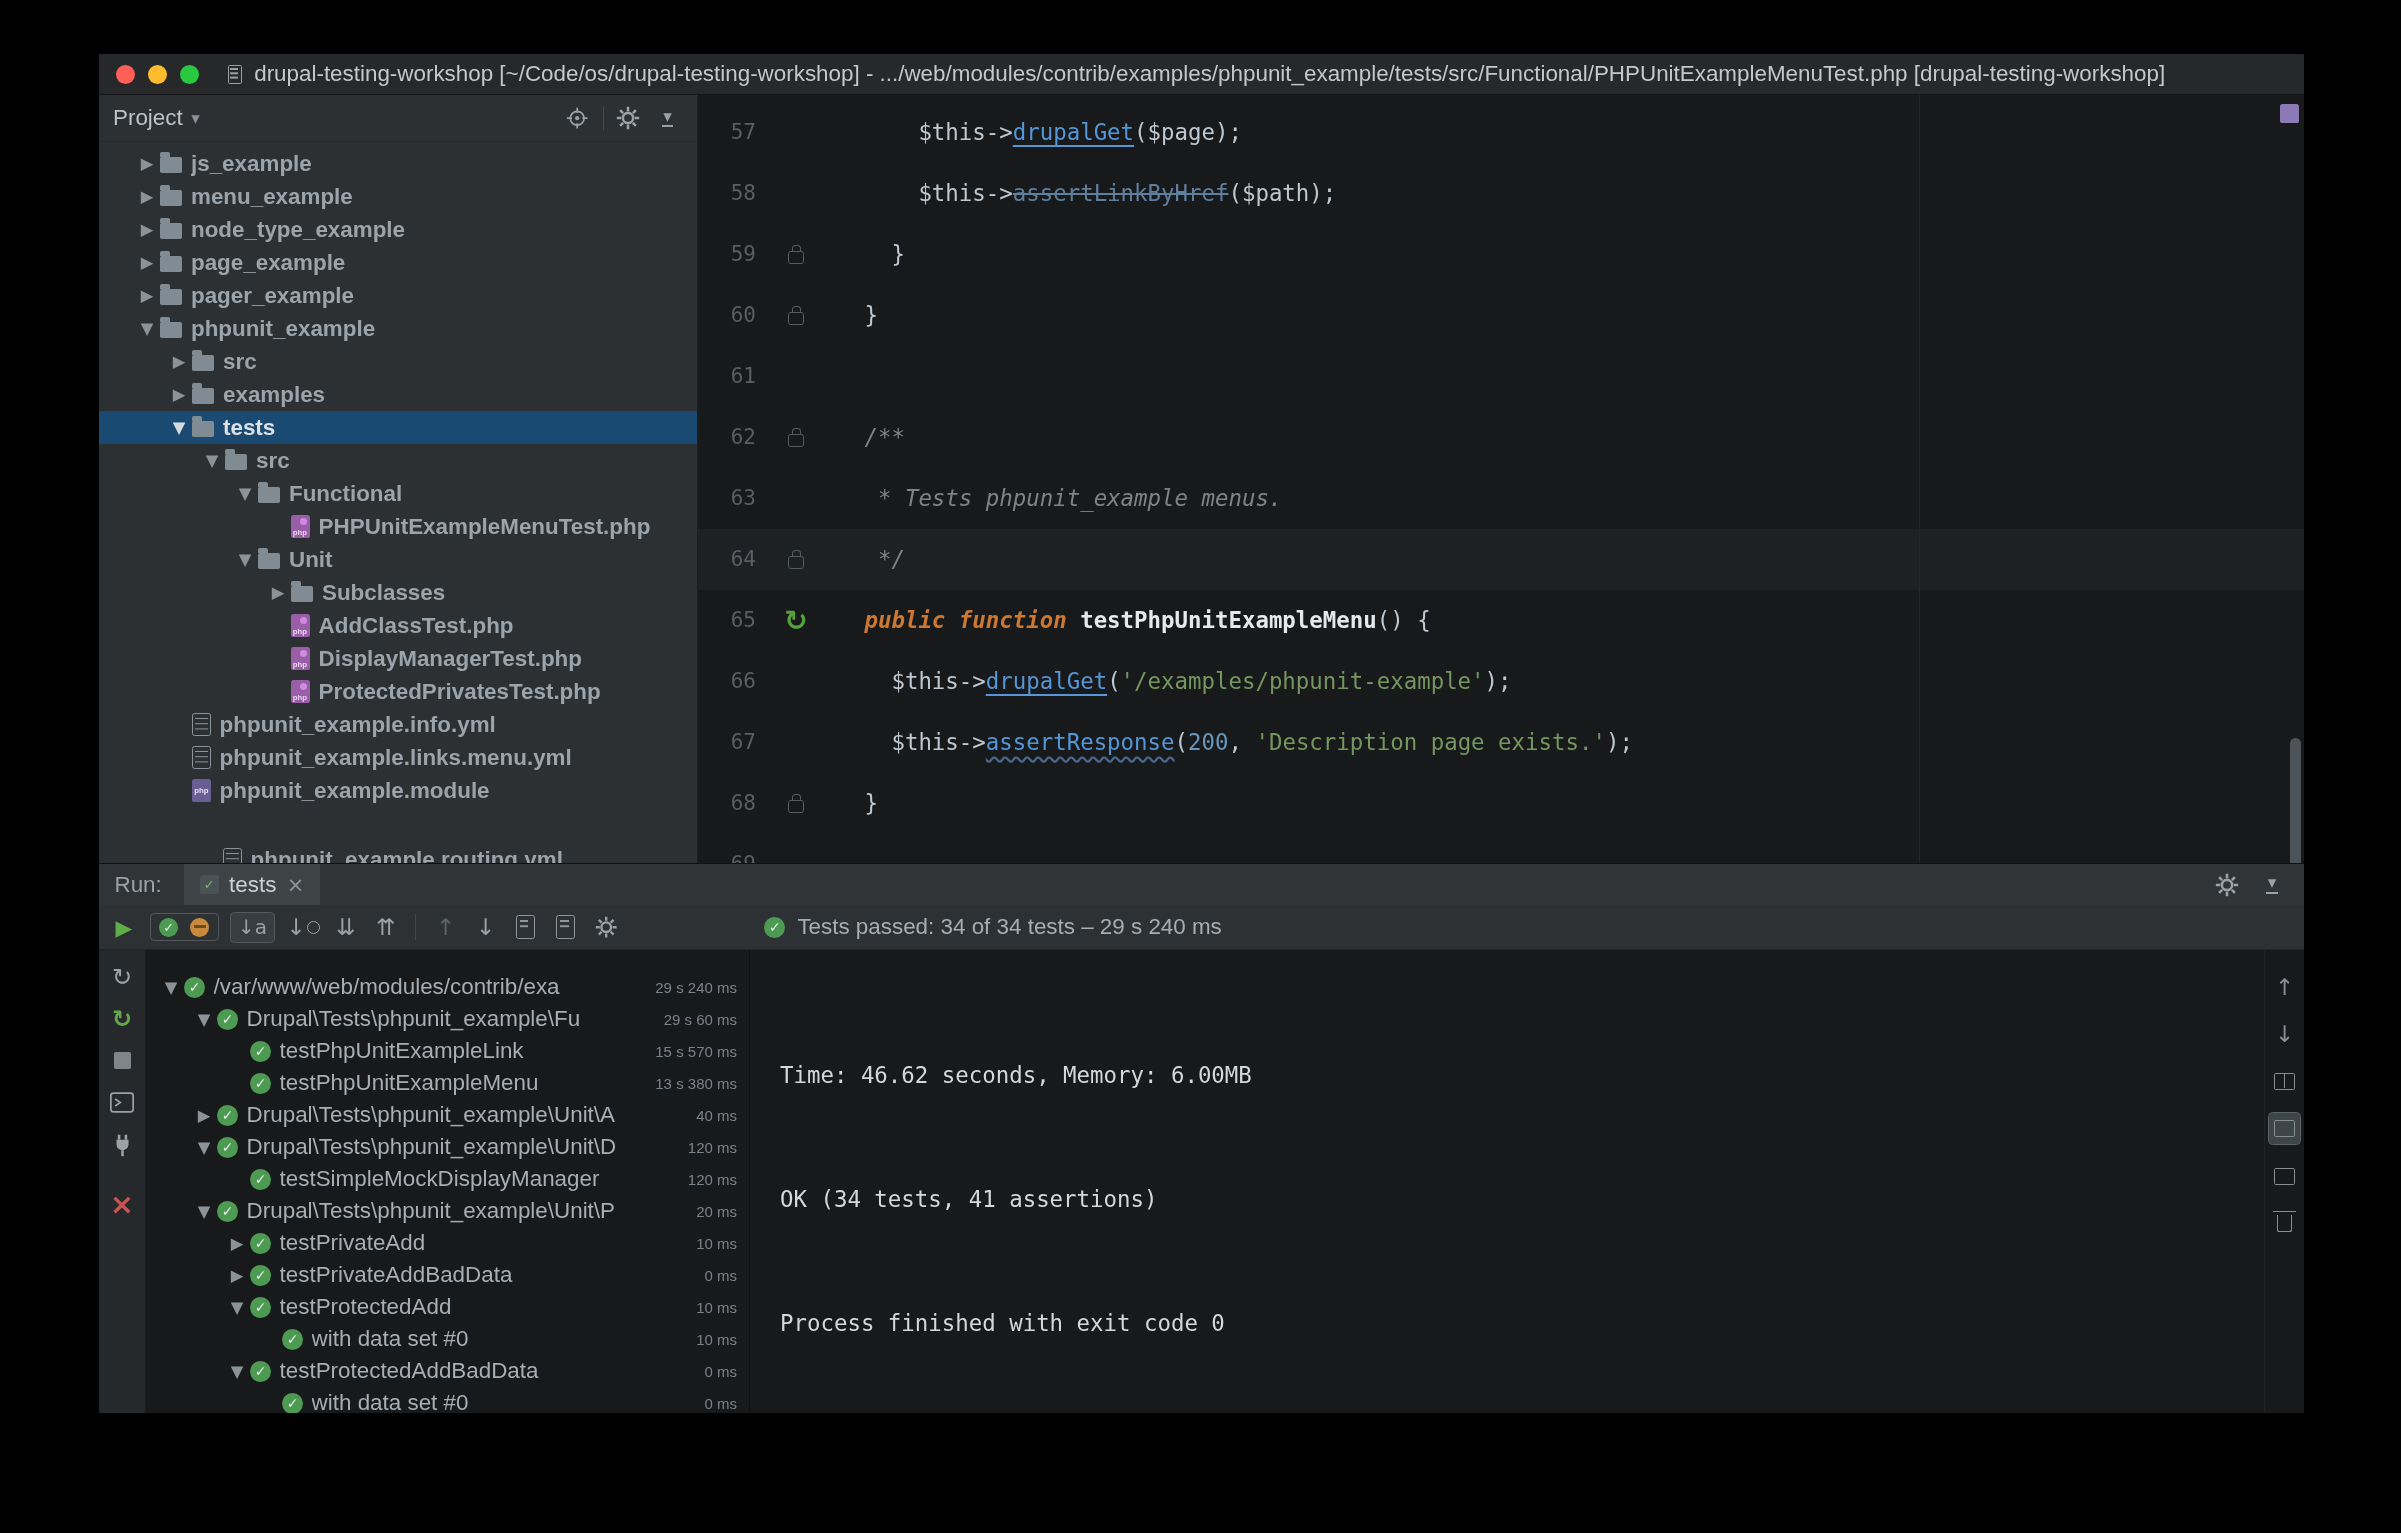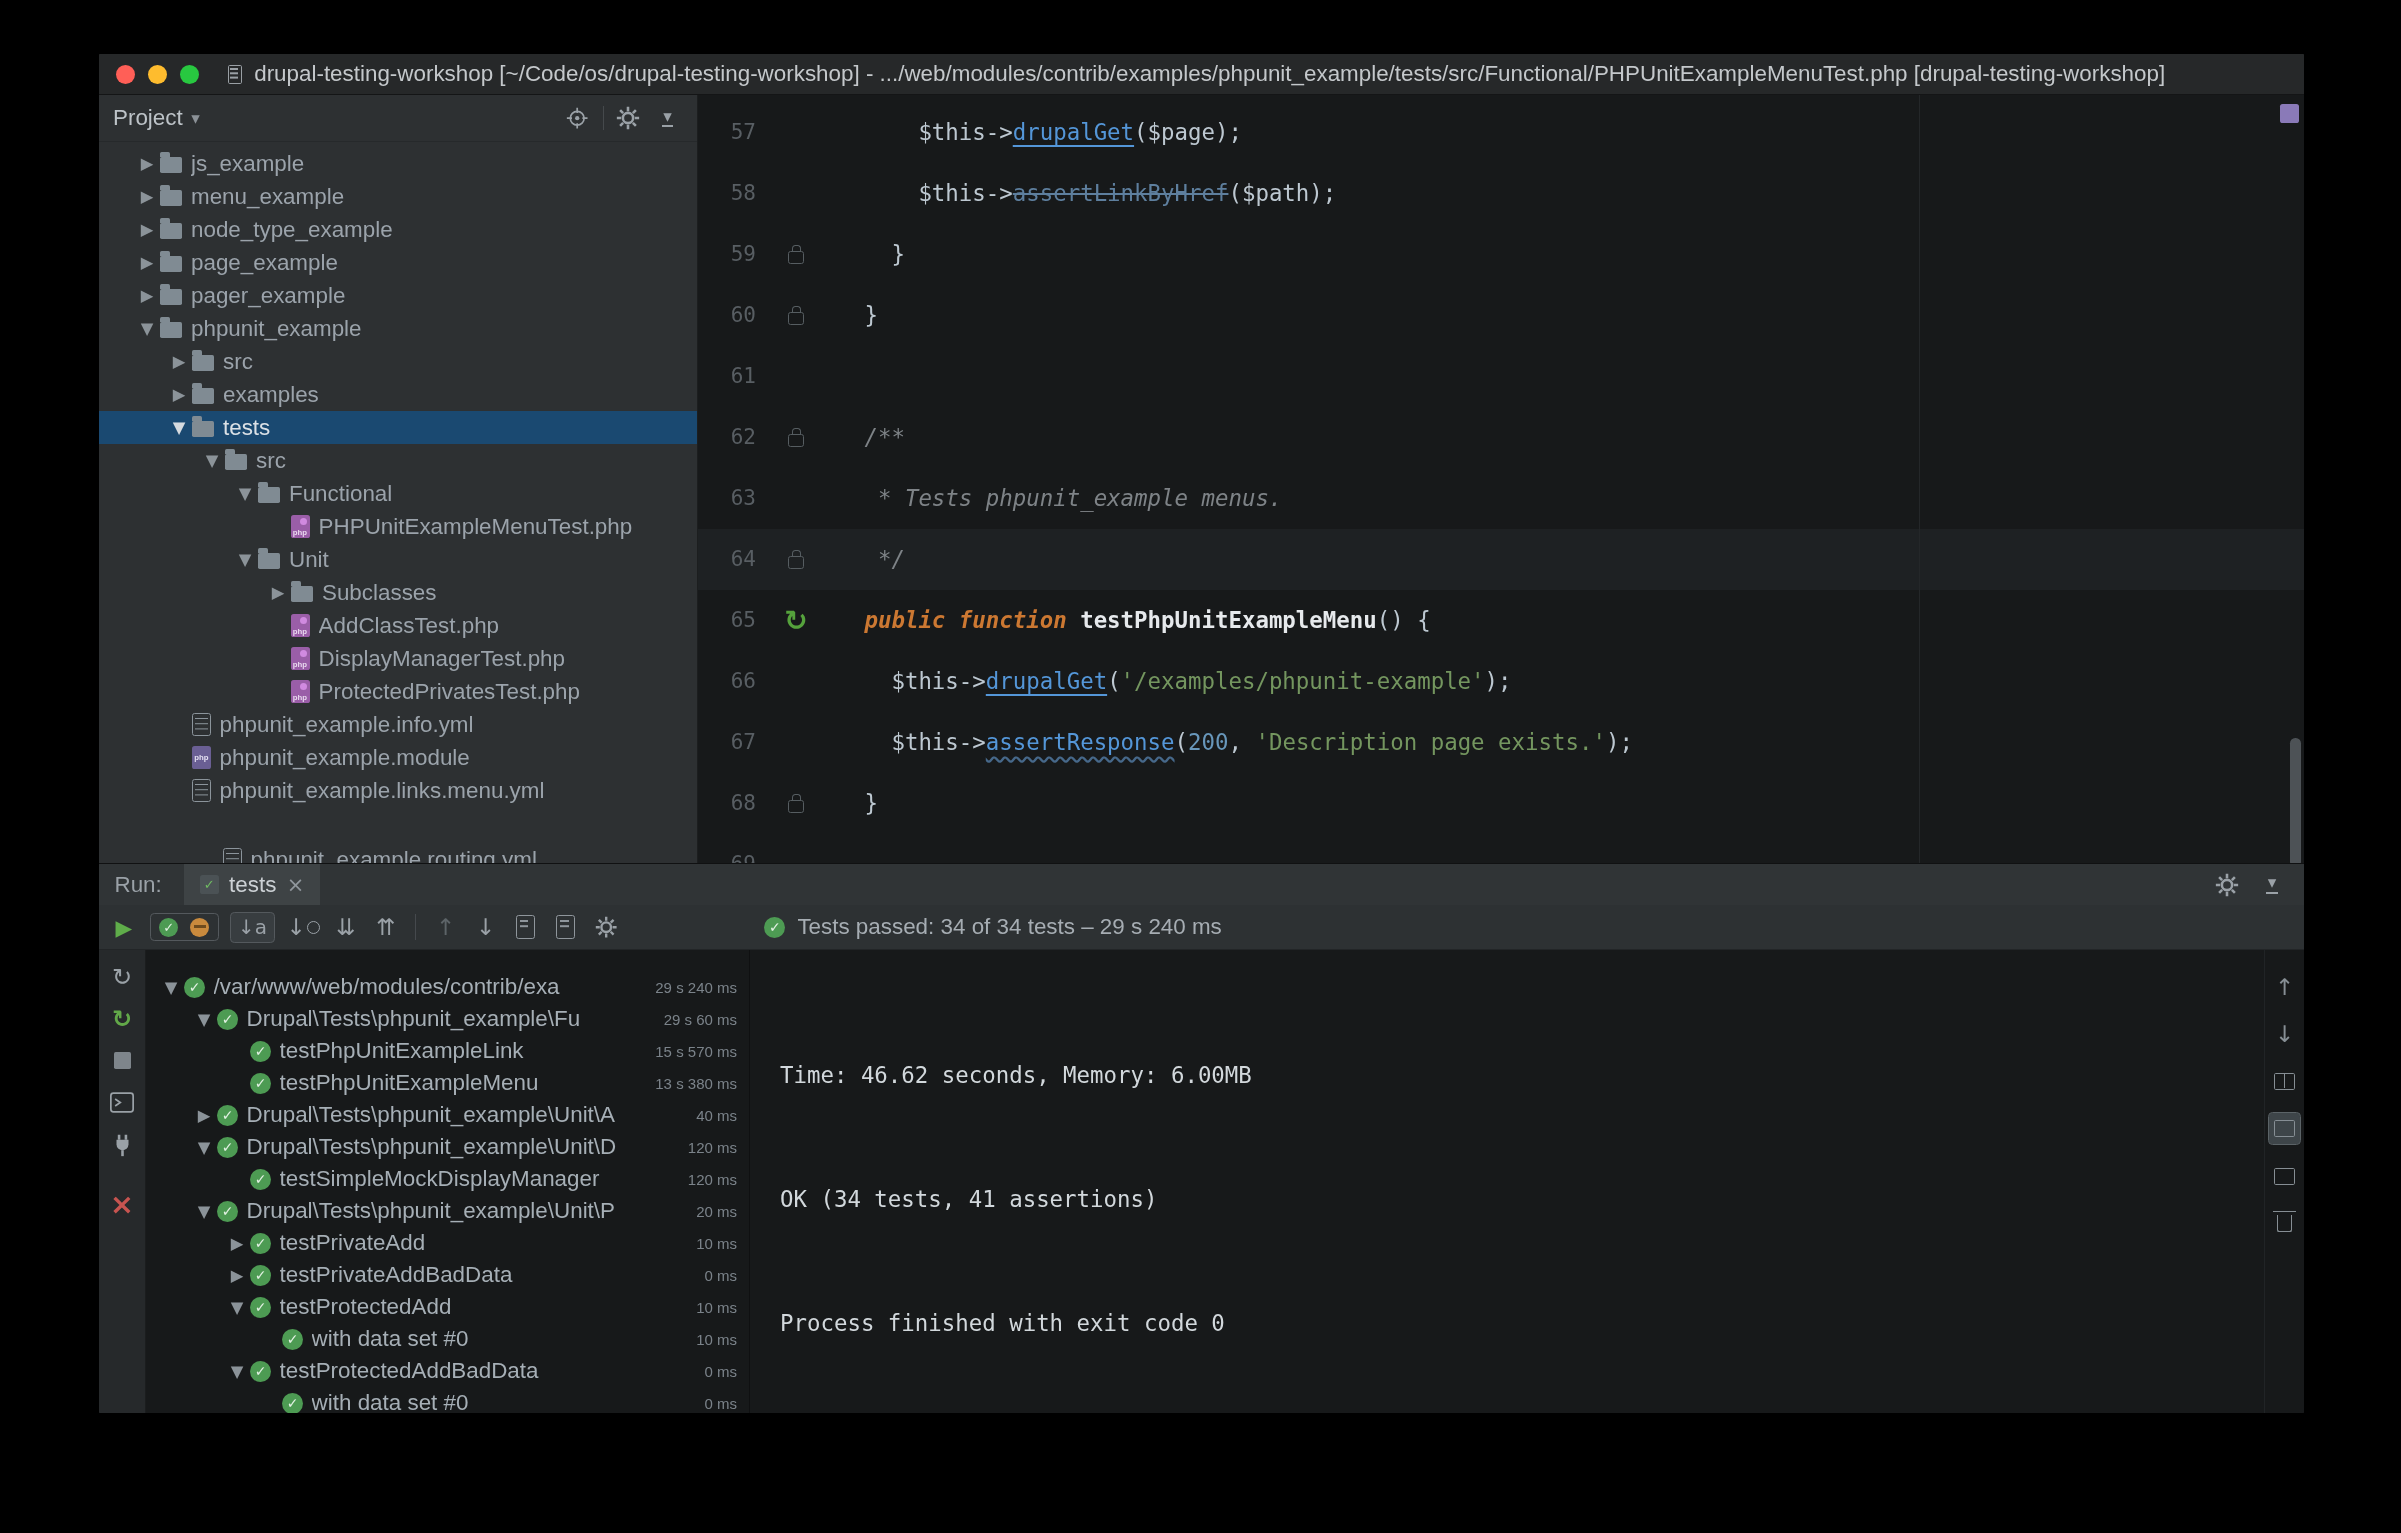--- a/index.html
+++ b/index.html
@@ -31,7 +31,7 @@
   .ptree-row.selected{background:#1a4971;color:#dbe1e6;}
   .tw-arrow{width:26px;flex:0 0 26px;color:#8b9399;font-size:16.4px;text-align:center;font-family:"DejaVu Sans",sans-serif;}
   .ptree-row.selected .tw-arrow{color:#d5dadf;}
-  .plabel{margin-left:8.6px;overflow:hidden;}
+  .plabel{margin-left:8.6px;overflow:hidden;font-weight:bold;}
   .fico{flex:none;display:flex;align-items:center;justify-content:center;}
   .fico.folder{width:22.4px;height:16.4px;background:#808b93;border-radius:1.7px;position:relative;margin-top:2.6px;}
   .fico.folder::before{content:"";position:absolute;top:-4.3px;left:0;width:9.5px;height:4.3px;background:#808b93;border-radius:1.7px 1.7px 0 0;}

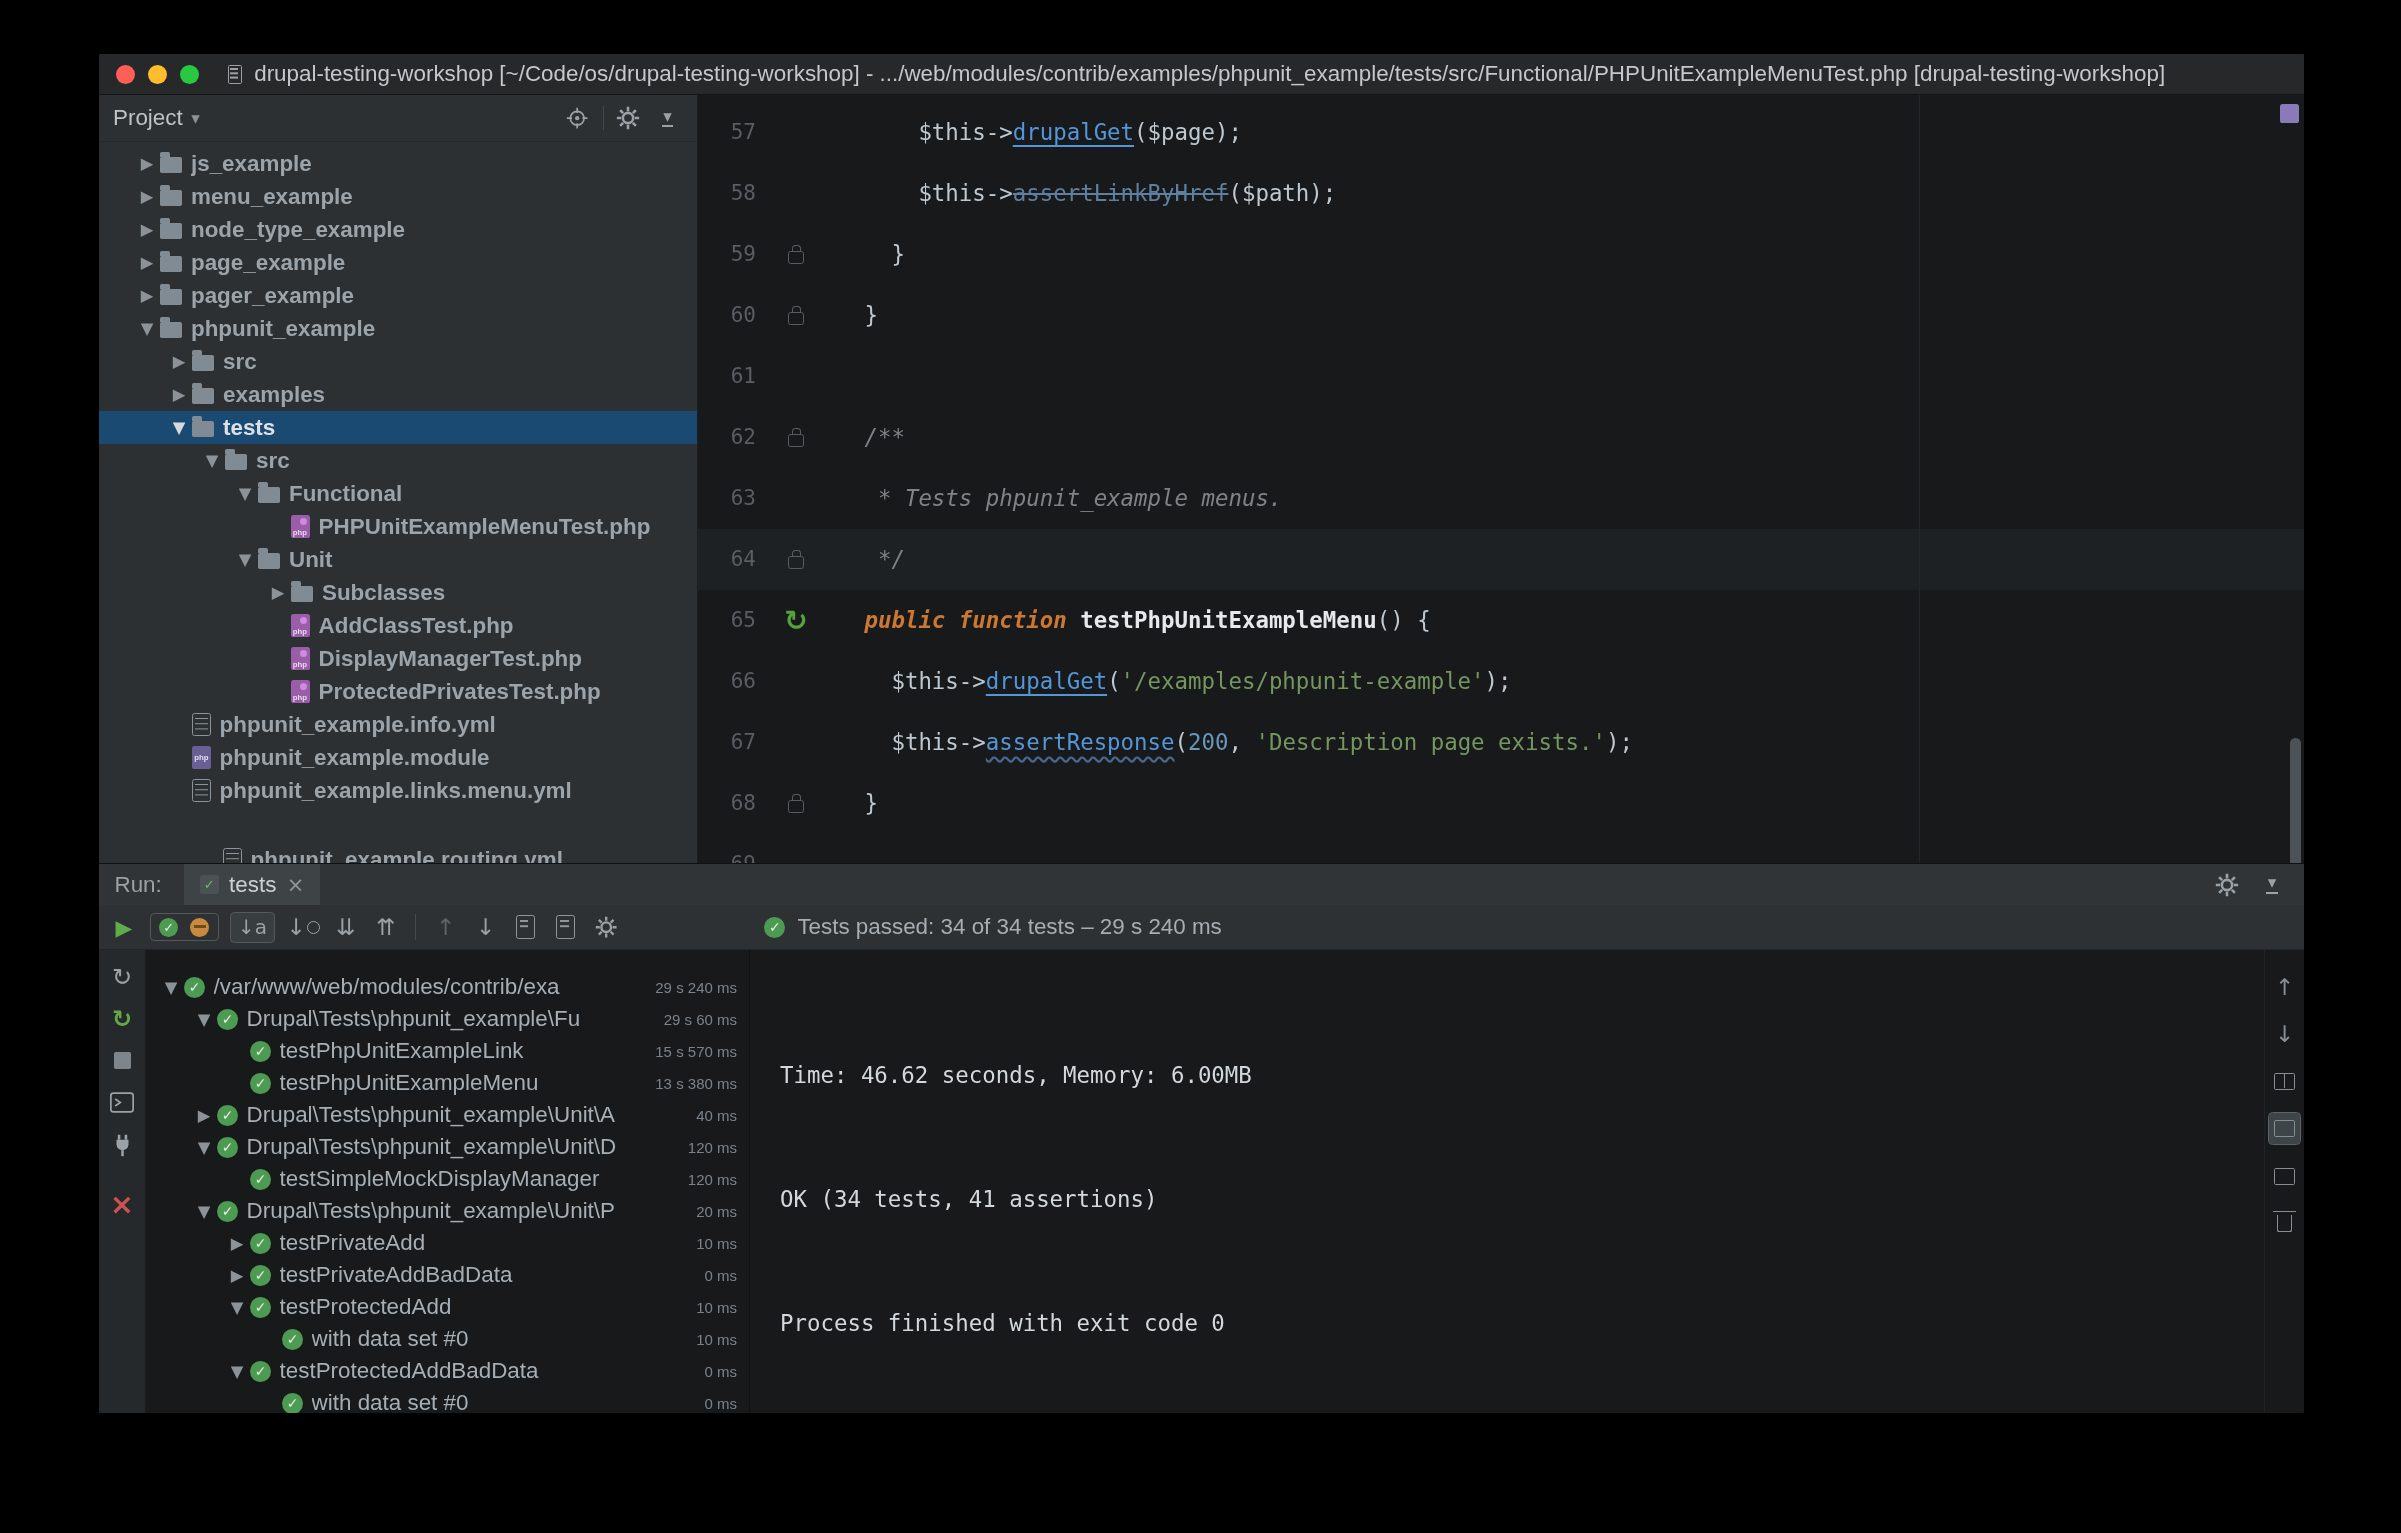--- a/index.html
+++ b/index.html
@@ -249,13 +249,13 @@
           </div>
           <div class="ptree-row" style="padding-left: 67px;">
             <span class="tw-arrow"></span>
+            <span class="fico file-yml"></span>
+            <span class="plabel">phpunit_example.links.menu.yml</span>
+          </div>
+          <div class="ptree-row" style="padding-left: 67px;">
+            <span class="tw-arrow"></span>
             <span class="fico file-php">php</span>
             <span class="plabel">phpunit_example.module</span>
-          </div>
-          <div class="ptree-row" style="padding-left: 67px;">
-            <span class="tw-arrow"></span>
-            <span class="fico file-yml"></span>
-            <span class="plabel">phpunit_example.links.menu.yml</span>
           </div>
           <div class="ptree-row" style="padding-left: 98px; margin-top: 36px;">
             <span class="tw-arrow"></span>

